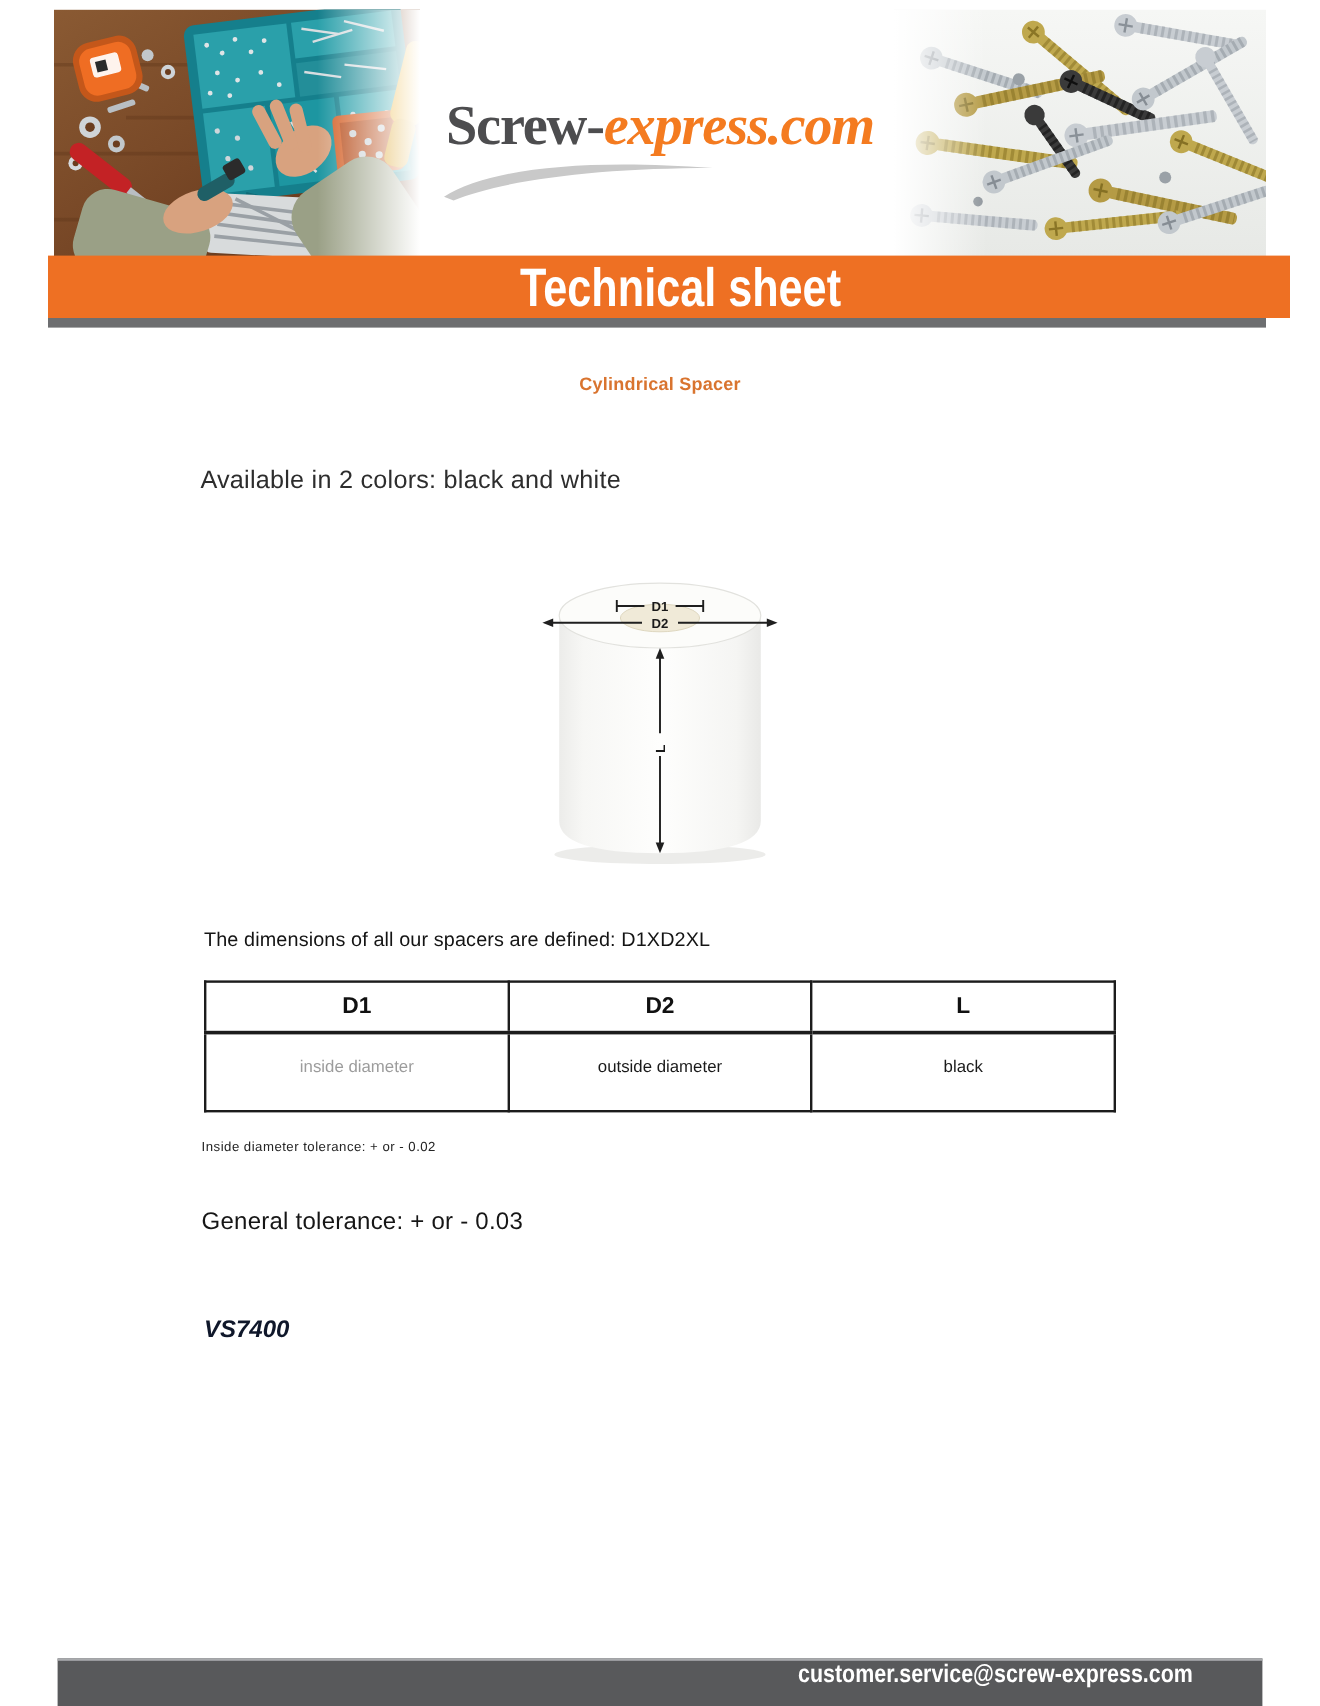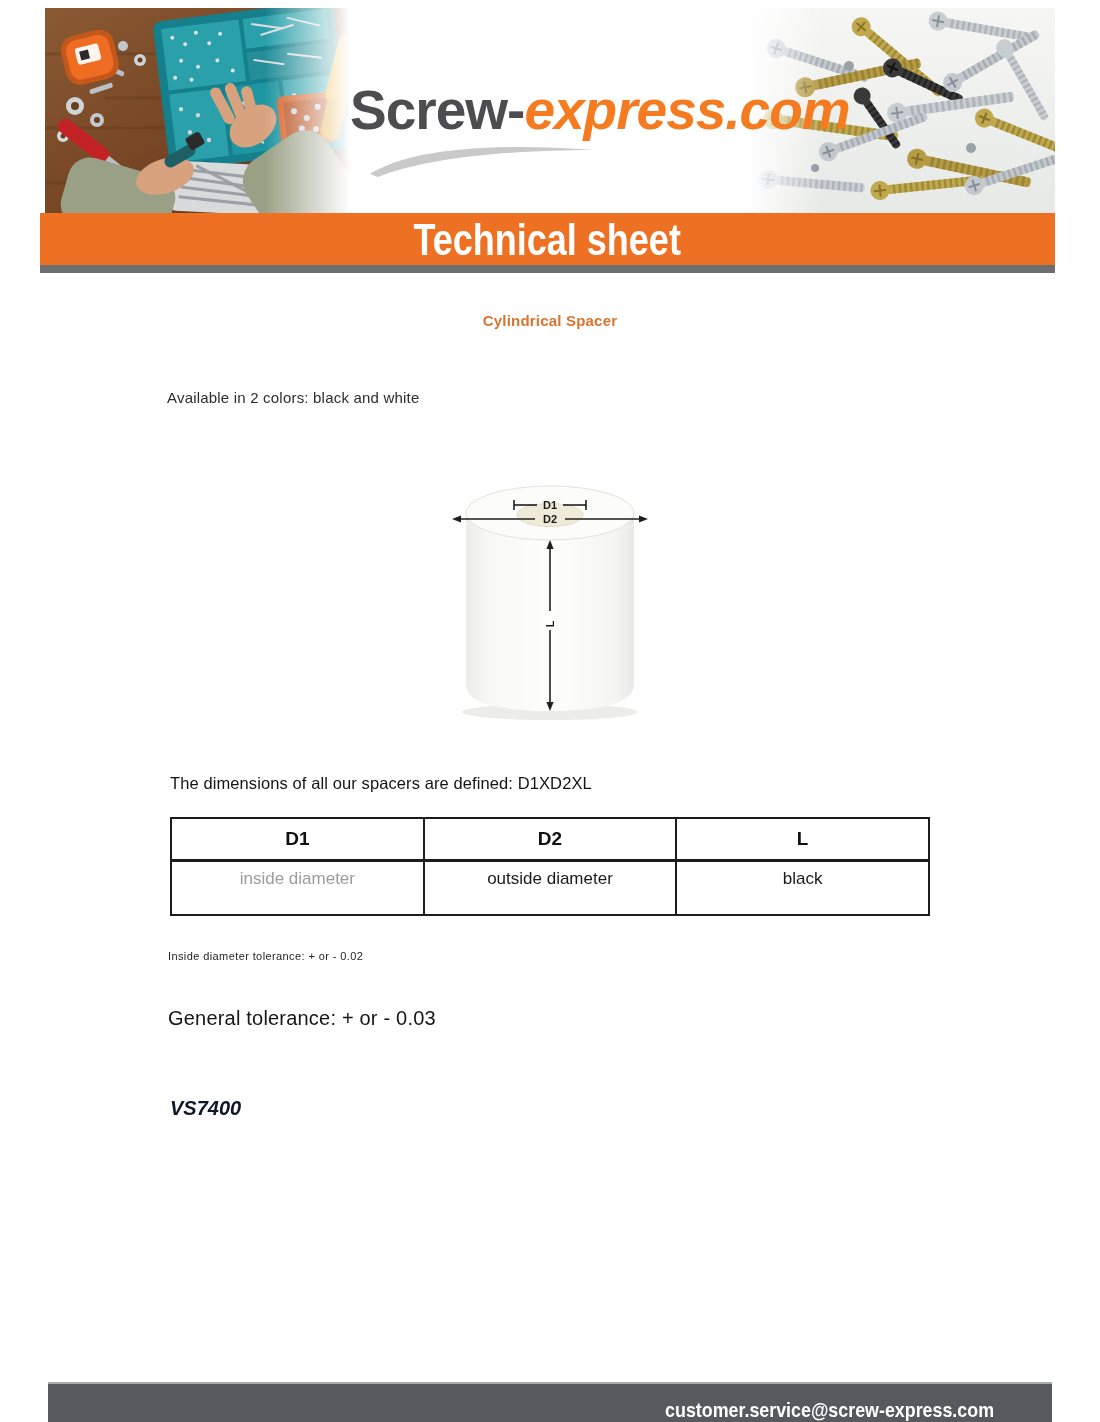--- a/index.html
+++ b/index.html
@@ -13,7 +13,7 @@
   .photo-left svg,.photo-right svg{display:block;}
   
   .logo{position:absolute;left:350px;top:78px;width:400px;text-align:center;white-space:nowrap;}
-  .logo .line{font-size:55px;font-weight:bold;letter-spacing:-1px;}
+  .logo .line{font-size:47px;font-weight:bold;letter-spacing:-1px;font-family:Liberation Serif, serif;}
   .logo .prefix{color:#4d4d4f;}
   .logo .suffix{color:#f47b20;font-style:italic;}
   .logo .swoosh{display:block;margin:2px auto 0 18px;}

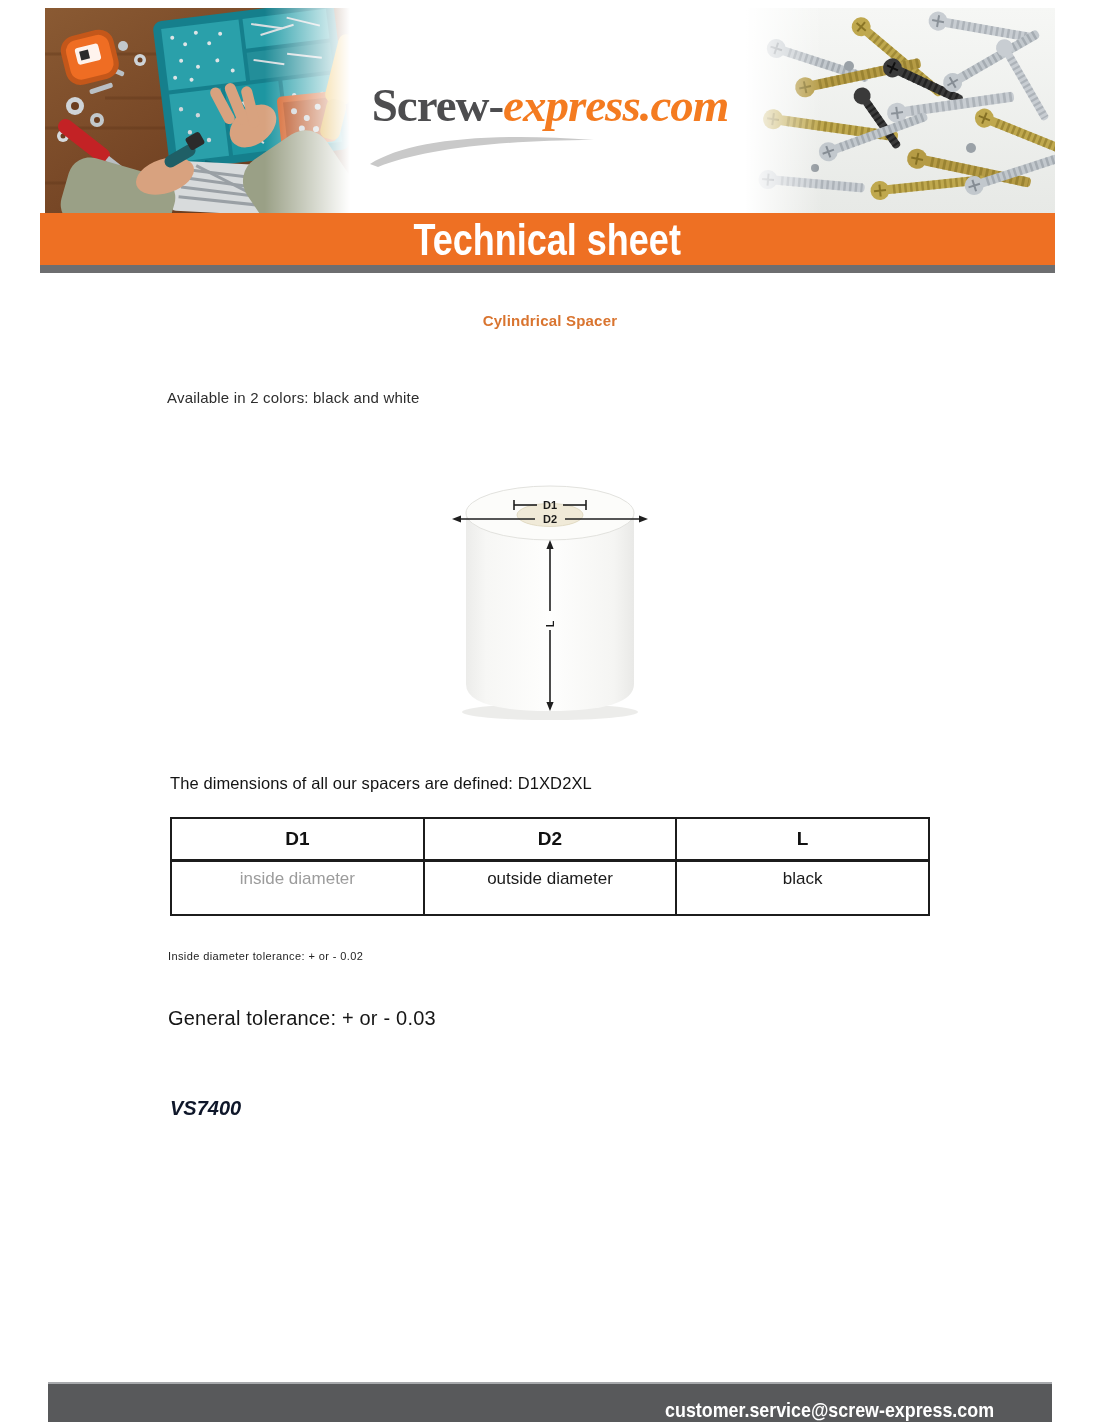--- a/index.html
+++ b/index.html
@@ -20,7 +20,7 @@
   
   .banner{
     position:absolute;left:40px;top:213px;width:1015px;height:52px;
-    background:#ee7023;display:flex;align-items:center;justify-content:center;
+    background:#ee7023;display:flex;align-items:center;justify-content:center;padding-left:20px;
   }
   .banner .banner-text{
     color:#ffffff;font-size:45px;font-weight:bold;line-height:1;

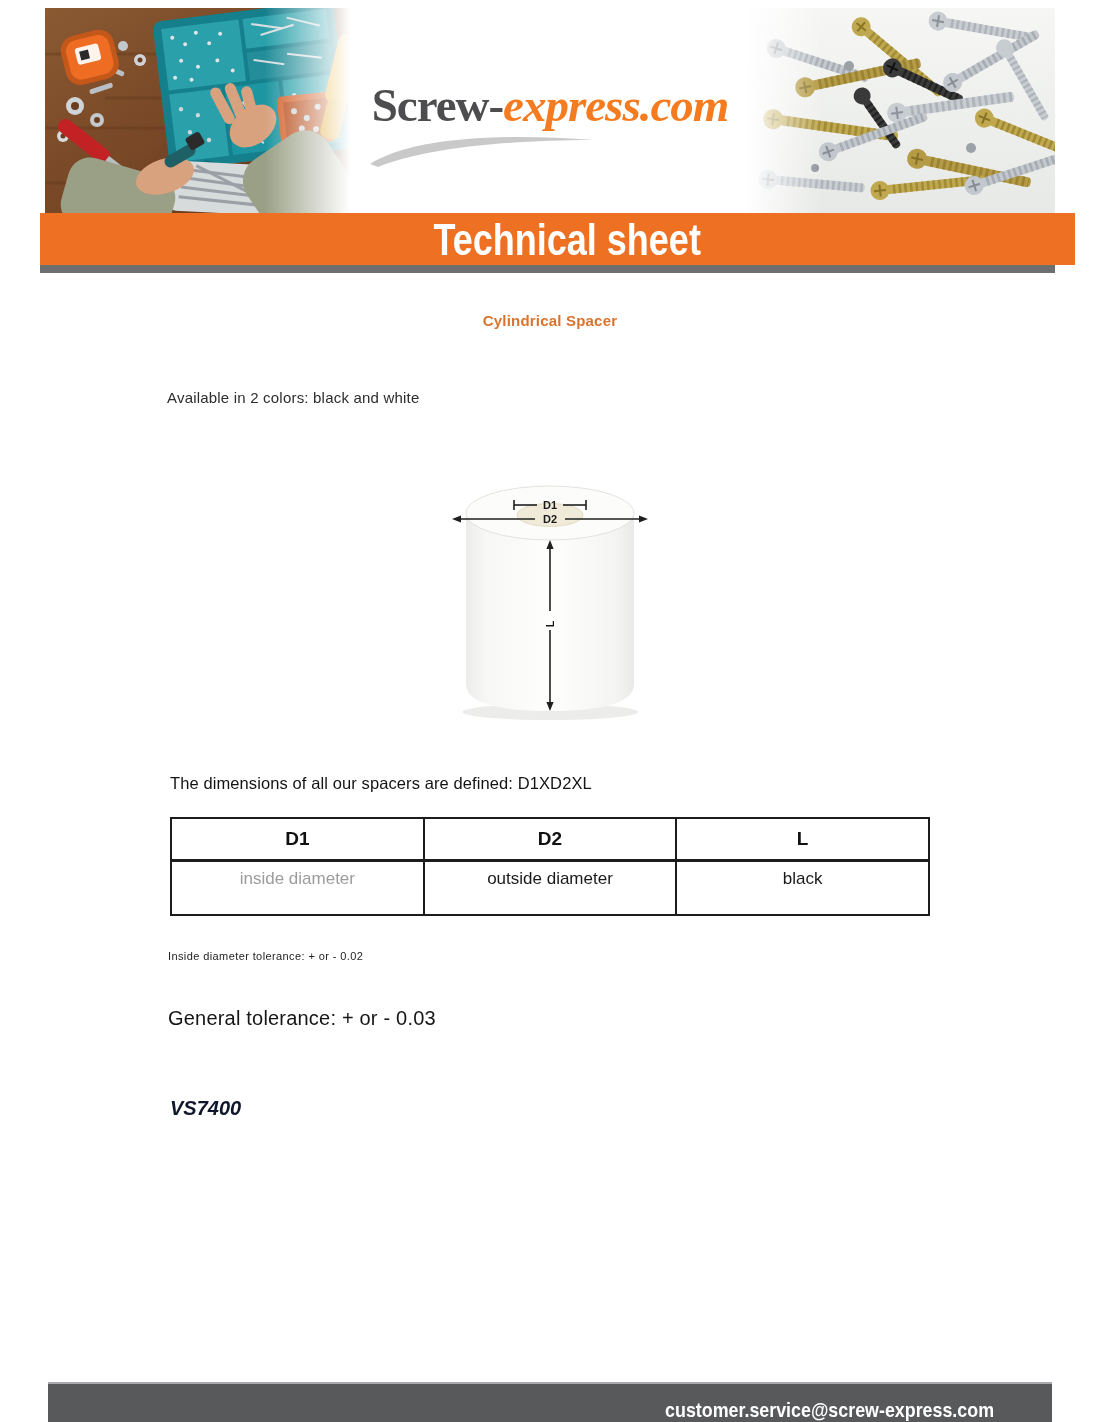--- a/index.html
+++ b/index.html
@@ -32,7 +32,7 @@
     position:absolute;left:0;top:312px;width:1100px;text-align:center;
     color:#d9742f;font-size:15px;font-weight:700;letter-spacing:0.2px;
   }
-  .availability{position:absolute;left:167px;top:389px;font-size:15px;color:#2d2d2d;letter-spacing:0.2px;}
+  .availability{position:absolute;left:167px;top:389px;font-size:21px;color:#2d2d2d;letter-spacing:0.2px;}
   .diagram{position:absolute;left:450px;top:478px;width:200px;height:248px;}
   .dimensions-note{position:absolute;left:170px;top:774px;font-size:16.5px;color:#141414;letter-spacing:0.1px;text-align:center;}
   

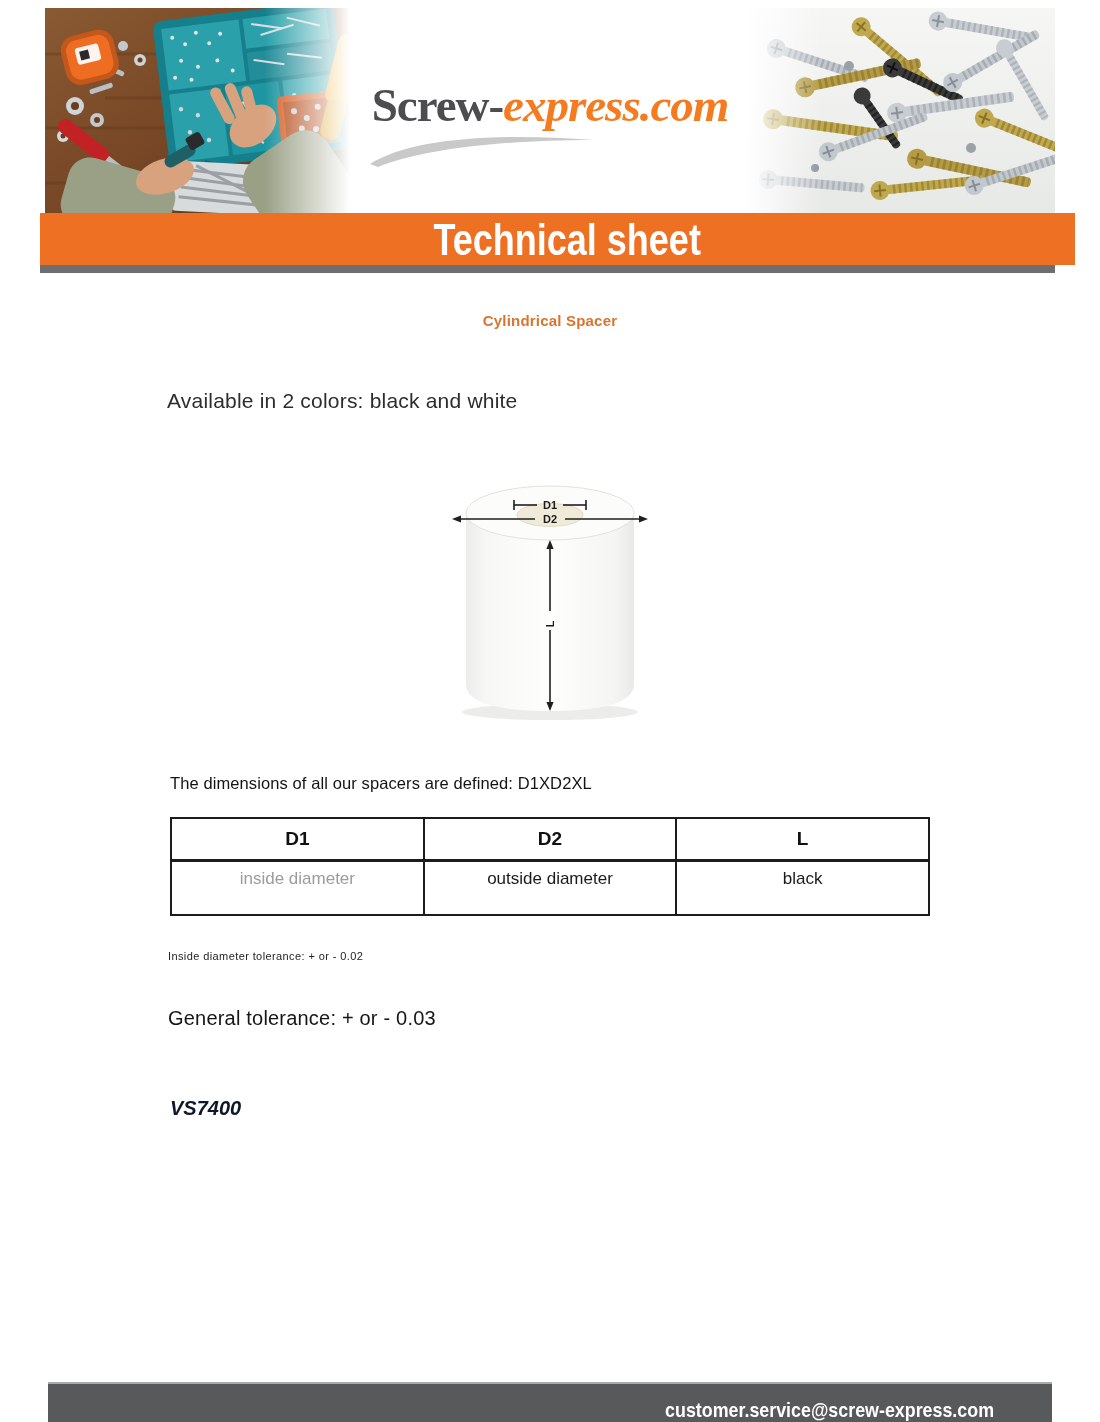--- a/index.html
+++ b/index.html
@@ -42,7 +42,7 @@
   }
   .spec-table td{border:2px solid #1c1c1c;text-align:center;}
   .spec-table tr.hdr td{height:38px;font-size:19px;font-weight:bold;color:#111;border-bottom-width:3px;}
-  .spec-table tr.desc td{height:44px;vertical-align:top;padding-top:7px;font-size:17px;color:#1a1a1a;}
+  .spec-table tr.desc td{height:44px;vertical-align:top;padding-top:18px;font-size:14px;color:#1a1a1a;}
   .spec-table tr.desc td.ghost{color:#9c9c9c;}
   
   .tol-inside{position:absolute;left:168px;top:950px;font-size:11px;color:#242424;letter-spacing:0.4px;}

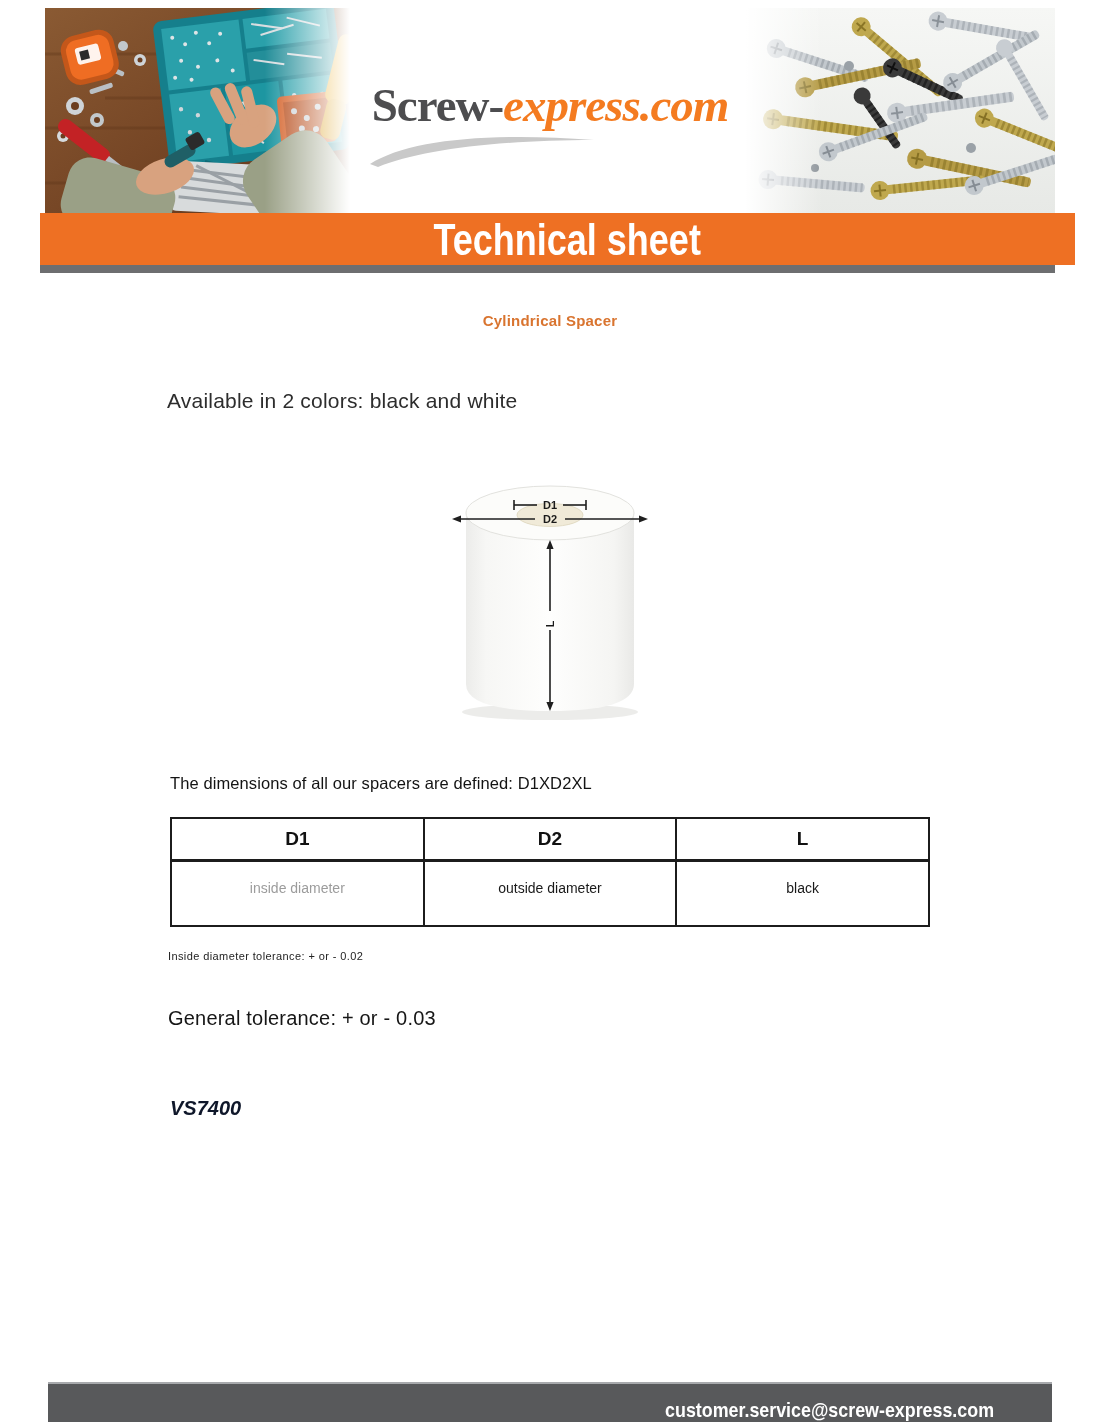--- a/index.html
+++ b/index.html
@@ -52,7 +52,7 @@
   .footer{
     position:absolute;left:48px;top:1382px;width:1004px;height:40px;
     background:#58595b;border-top:2px solid #a8aaad;box-sizing:border-box;
-    display:flex;align-items:flex-end;justify-content:flex-end;padding-right:58px;
+    display:flex;align-items:flex-start;justify-content:flex-end;padding-right:58px;
   }
   .footer .footer-text{
     color:#ffffff;font-size:21px;font-weight:bold;

